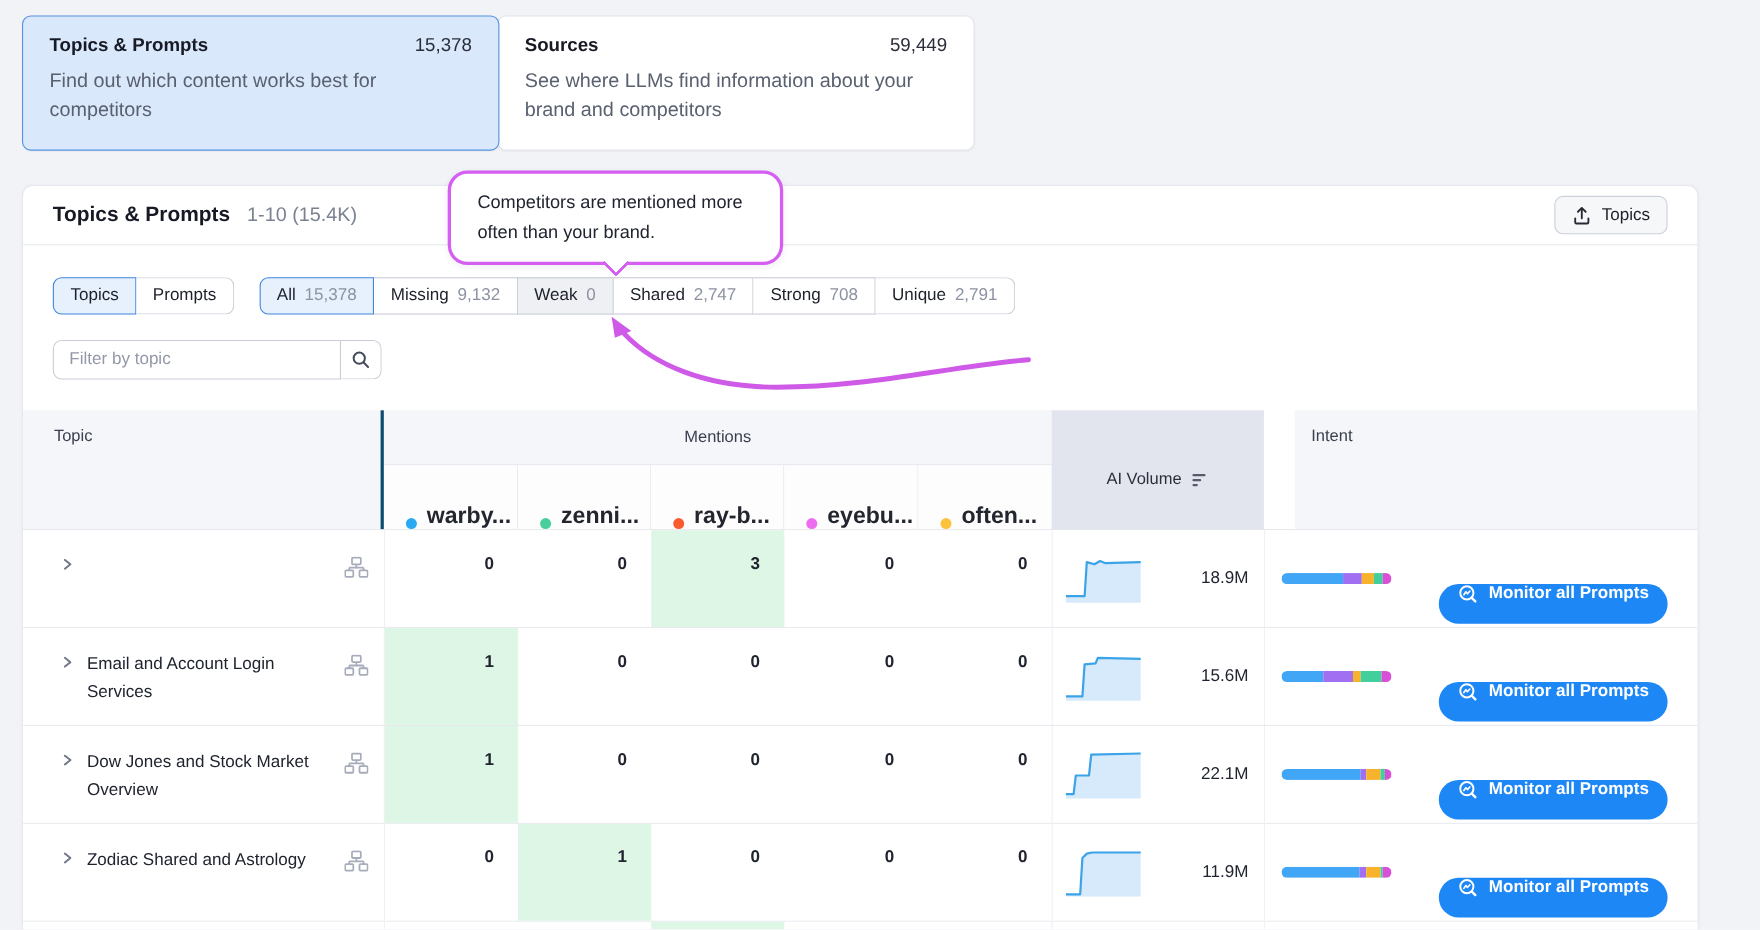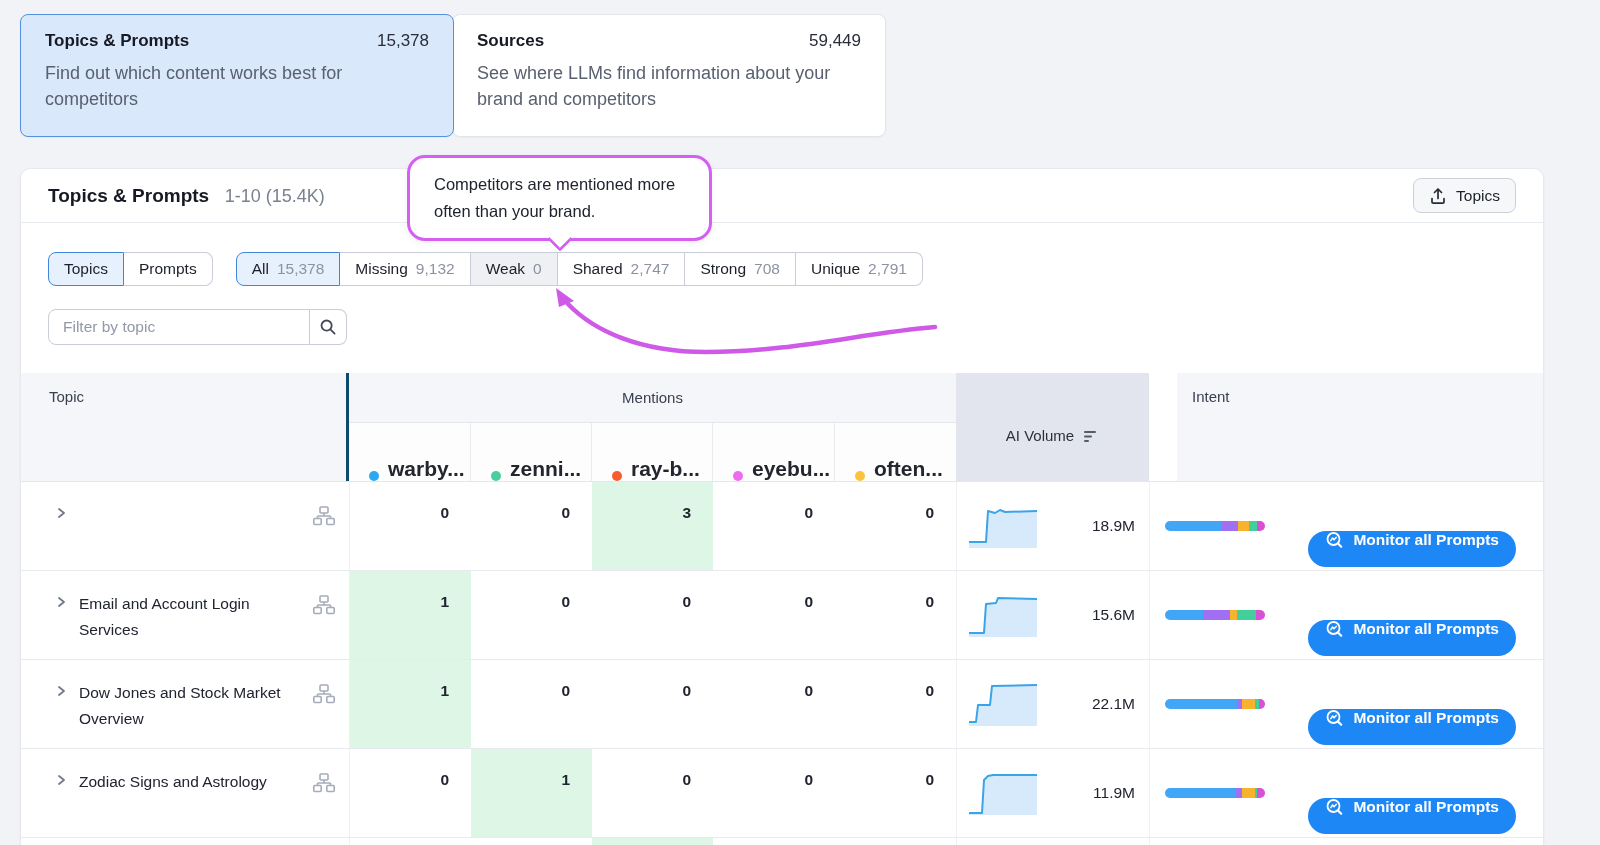--- a/index.html
+++ b/index.html
@@ -350,7 +350,7 @@
           <svg class="chev" width="14" height="14" viewBox="0 0 14 14" fill="none" stroke="#717889" stroke-width="1.8" stroke-linecap="round" stroke-linejoin="round">
               <path d="M5 3 L10 7 L5 11"></path>
             </svg>
-          <span class="topic-name">Zodiac Signs and Astrology</span>
+          <span class="topic-name">Zodiac Shared and Astrology</span>
           <svg class="sitemap" width="22" height="20" viewBox="0 0 22 20" fill="none" stroke="#a6acba" stroke-width="1.6">
               <rect x="7" y="1" width="8" height="6" rx="1"></rect>
               <path d="M11 7 v3 M4.5 10 h13 M4.5 10 v2.5 M17.5 10 v2.5"></path>

